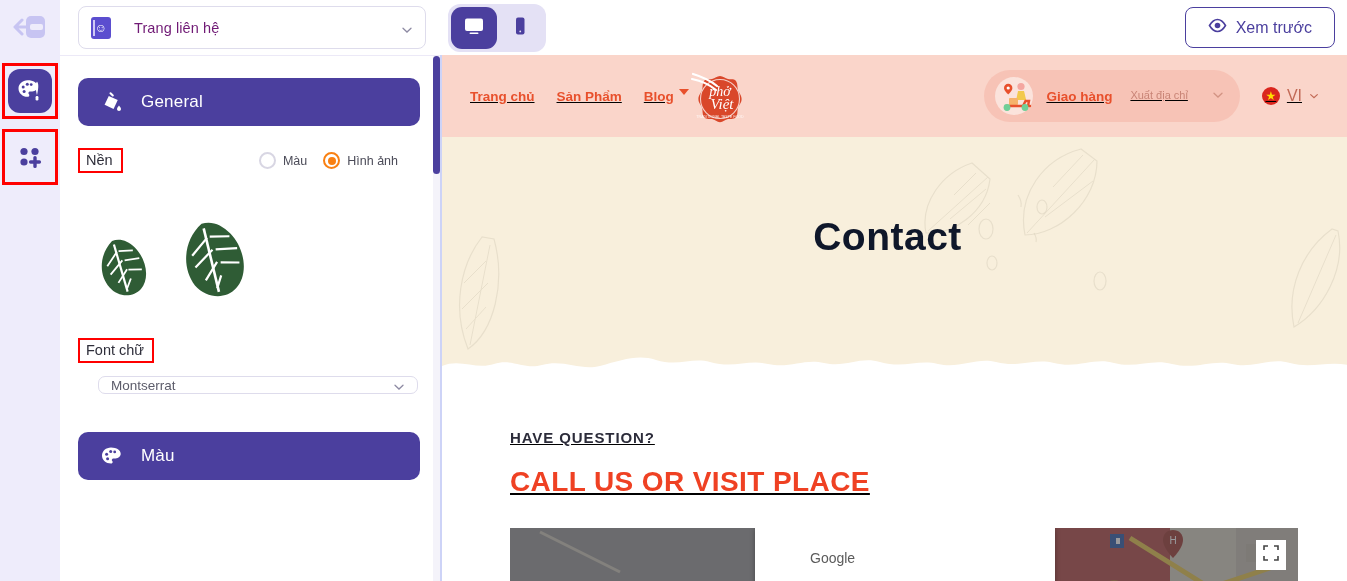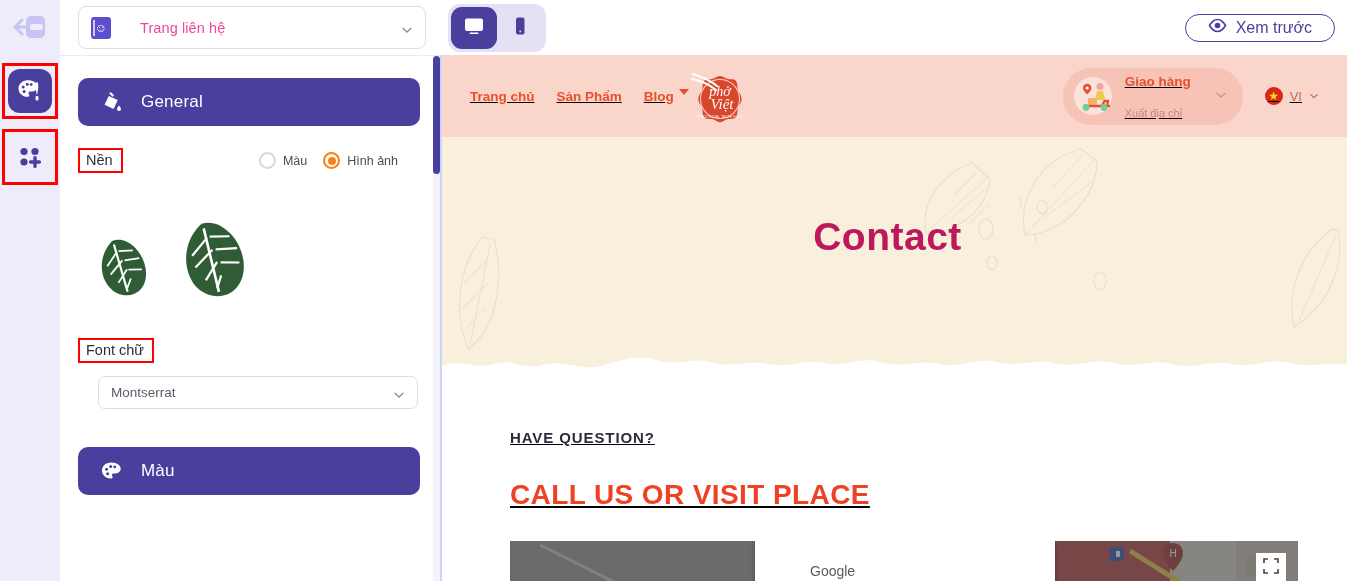--- a/index.html
+++ b/index.html
@@ -64,7 +64,7 @@
     background:#cfc9f5;
   }
   .page-select-label {
-    flex: 1; margin-left: 29px; font-size: 14.5px; color: #ec4899;
+    flex: 1; margin-left: 23px; font-size: 14.5px; color: #701a75;
     letter-spacing: .1px;
   }
   .chev { width: 12px; height: 12px; flex: 0 0 12px; }

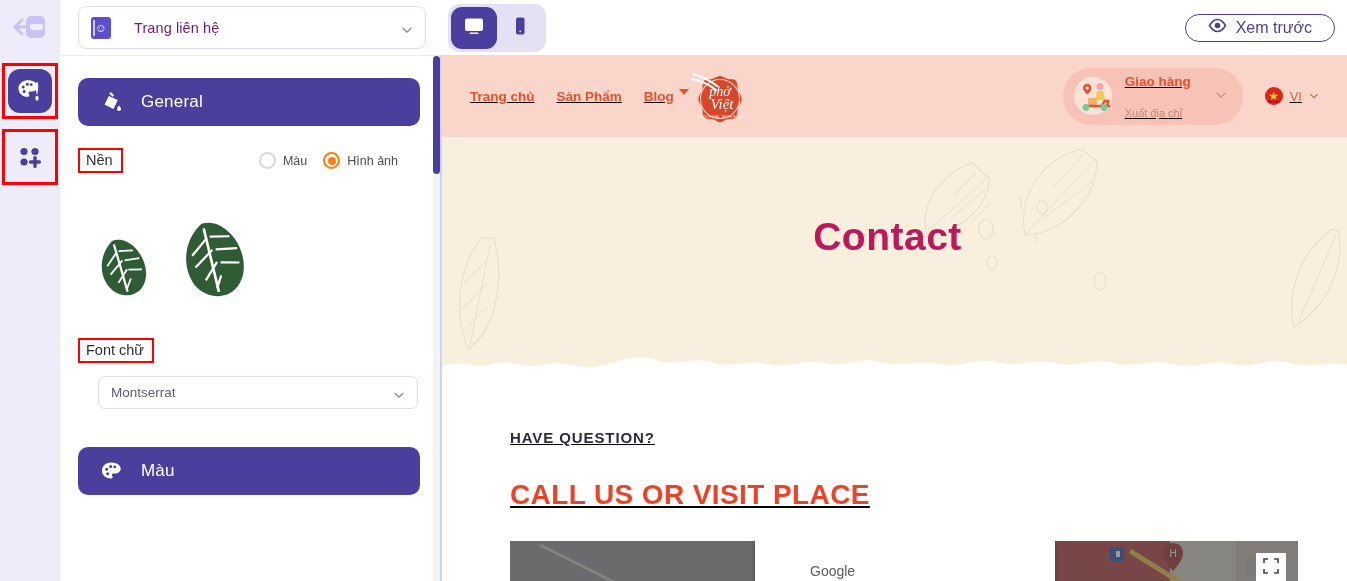--- a/index.html
+++ b/index.html
@@ -149,7 +149,7 @@
   .device-btn.active { background: #4b3f9e; }
   .toolbar-spacer { flex: 1; }
   .btn {
-    height: 28px; border-radius: 16px; display: flex; align-items: center;
+    height: 41px; border-radius: 8px; display: flex; align-items: center;
     justify-content: center; gap: 9px; font-size: 16px; cursor: pointer;
     padding: 0 22px; white-space: nowrap;
   }

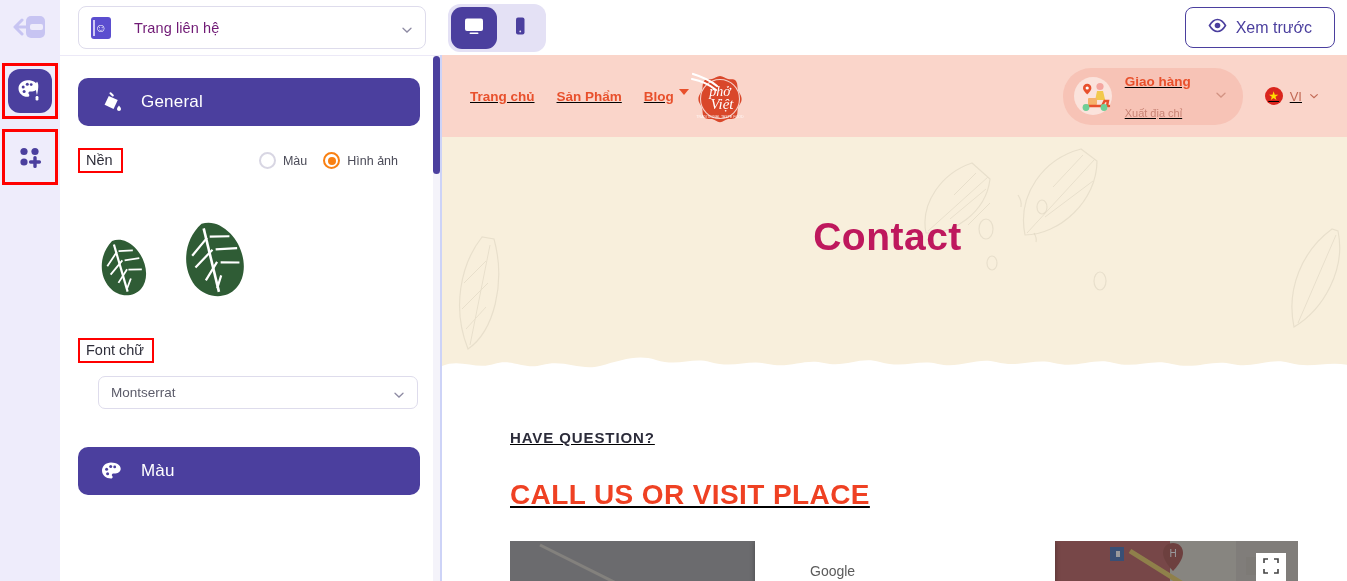--- a/index.html
+++ b/index.html
@@ -178,7 +178,7 @@
     border-radius: 28px; padding: 6px 16px 6px 8px; margin-right: 22px;
   }
   .delivery-icon { width: 44px; height: 40px; flex: 0 0 44px; }
-  .delivery-txt { display: flex; flex-direction: column; gap: 18px; }
+  .delivery-txt { display: flex; flex-direction: row; gap: 18px; }
   .delivery-t1 { color: #e8502c; font-size: 13.5px; font-weight: bold; }
   .delivery-t2 { color: #c98476; font-size: 11px; }
   .lang { display: flex; align-items: center; gap: 7px; margin-right: 8px; }

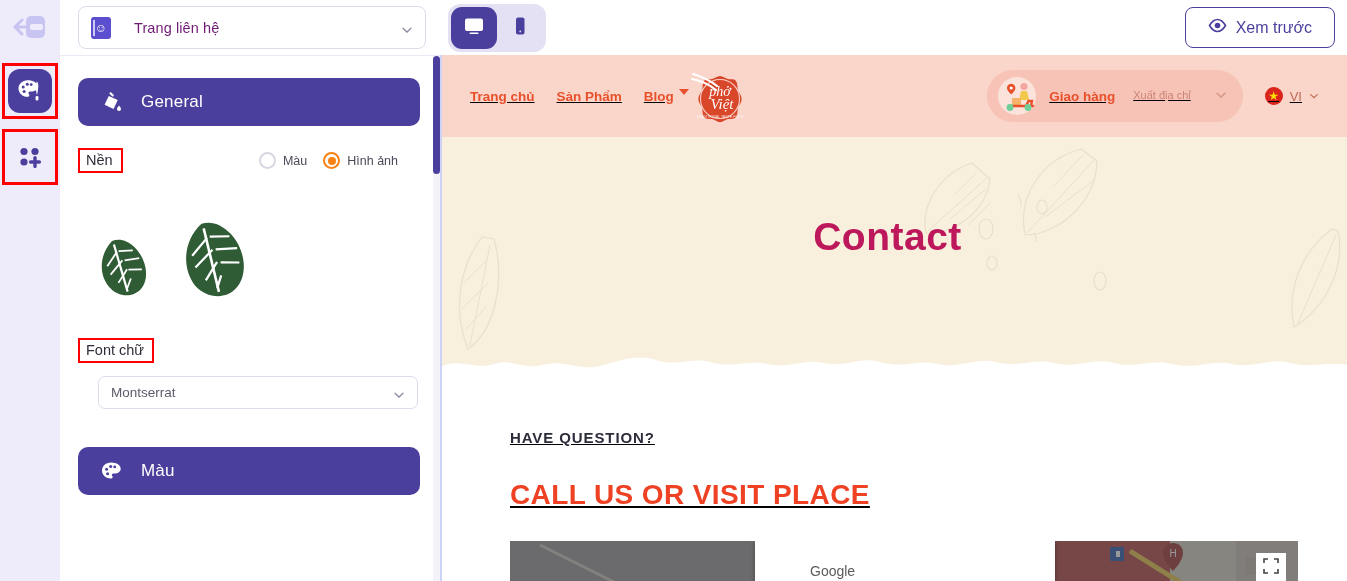--- a/index.html
+++ b/index.html
@@ -187,7 +187,7 @@
     display: flex; align-items: center; justify-content: center;
     color: #ffdd00; font-size: 12px; line-height: 1;
   }
-  .lang-txt { color: #c26a56; font-size: 13px; }
+  .lang-txt { color: #c26a56; font-size: 16px; }
 
   
   .hero {

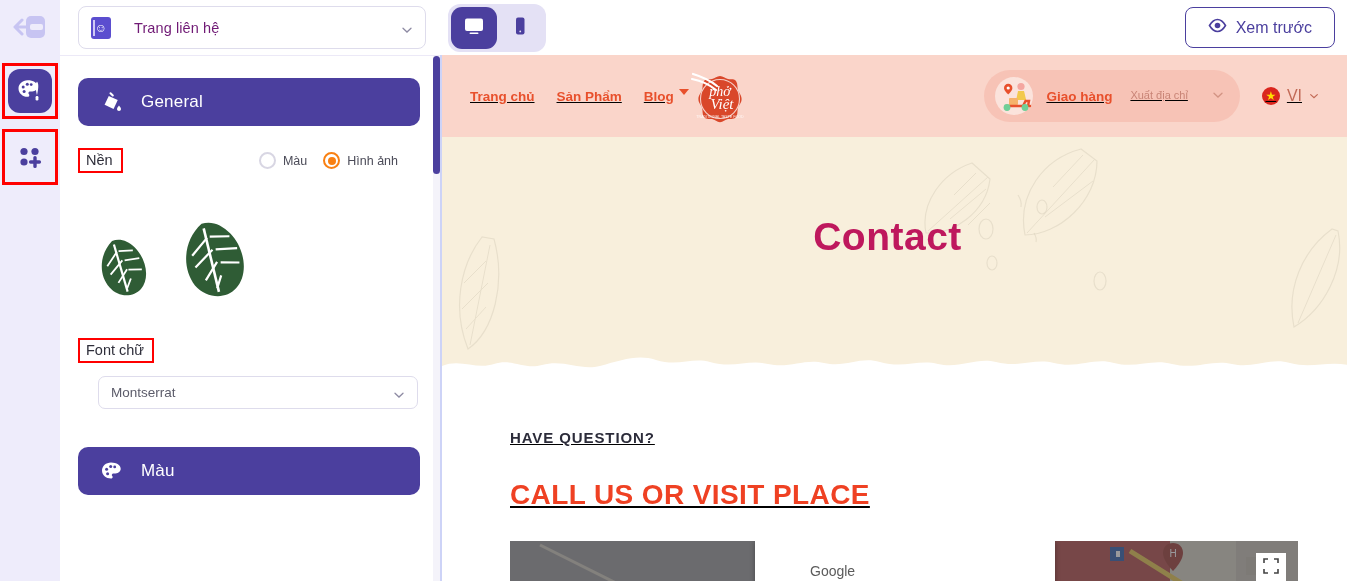--- a/index.html
+++ b/index.html
@@ -195,7 +195,7 @@
   }
   .hero-title {
     position: absolute; left: 0; right: 14px; top: 78px; text-align: center;
-    color: #be185d; font-size: 39px; font-weight: bold; letter-spacing: .5px;
+    color: #0f172a; font-size: 39px; font-weight: bold; letter-spacing: .5px;
   }
   .torn { position: absolute; left: 0; right: 0; bottom: -1px; height: 56px; }
   .doodle { position: absolute; opacity: .38; }

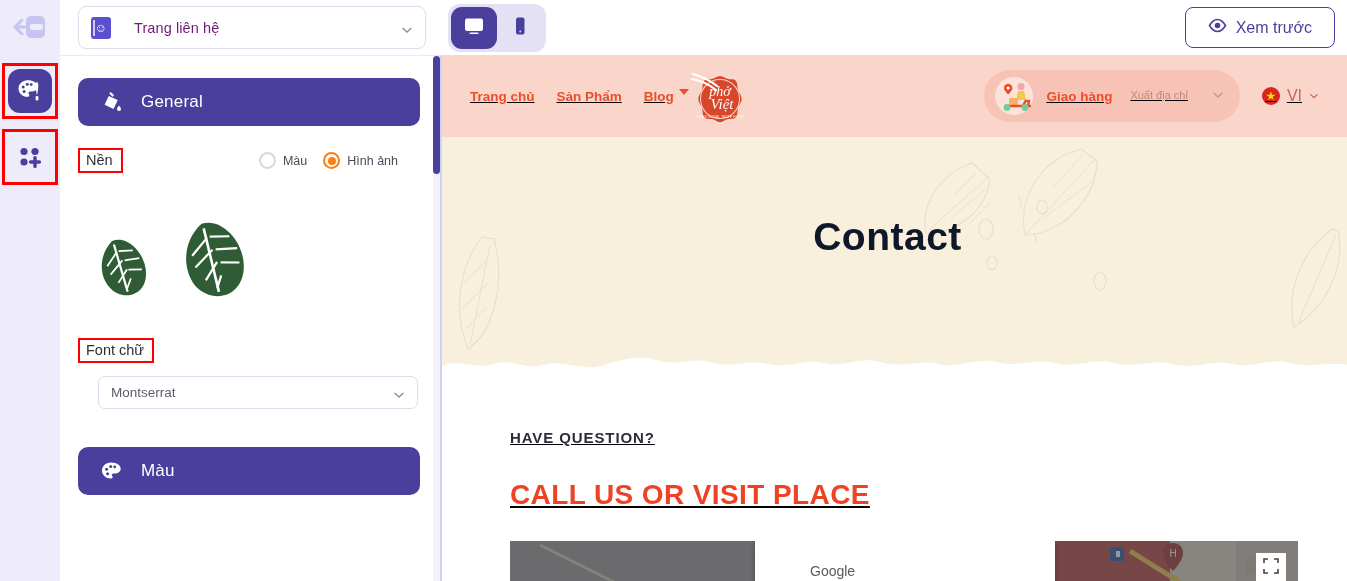--- a/index.html
+++ b/index.html
@@ -116,7 +116,7 @@
 
   .label-font { margin-top: 19px; }
   .font-select {
-    margin-top: 13px; margin-left: 20px; width: 320px; height: 33px;
+    margin-top: 13px; margin-left: 20px; width: 320px; height: 18px;
     border: 1px solid #dedcec; border-radius: 7px; background: #fff;
     display: flex; align-items: center; padding: 0 12px;
   }

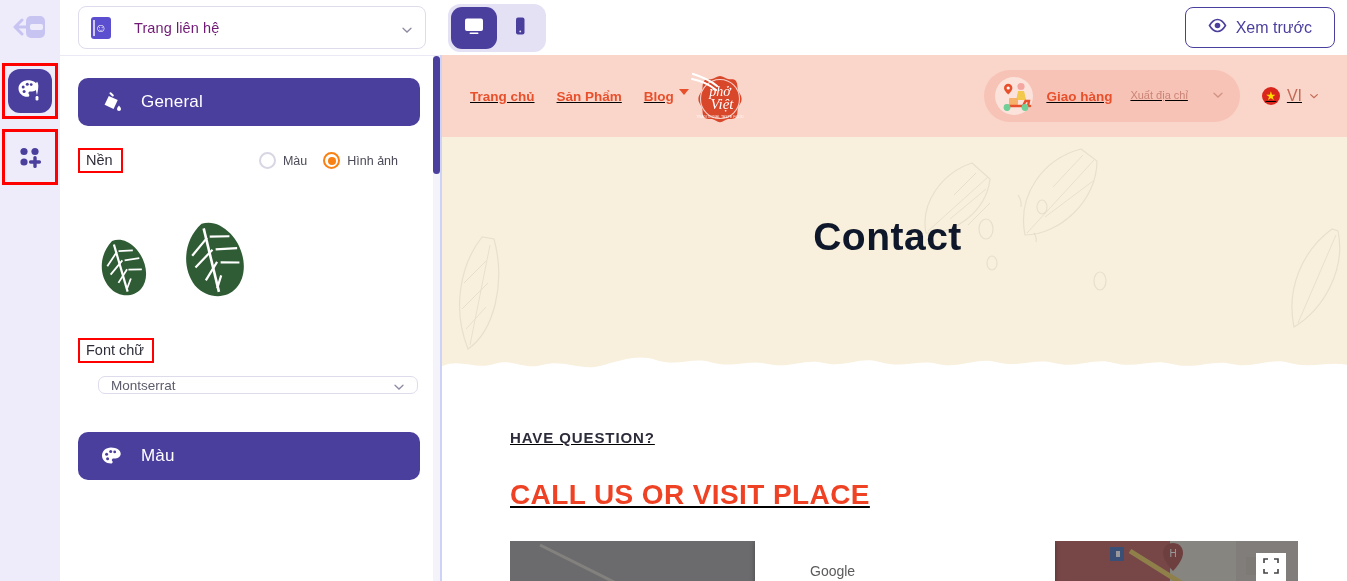--- a/index.html
+++ b/index.html
@@ -204,7 +204,7 @@
   .content { background: #fff; padding: 34px 0 0 68px; }
   .kicker { font-size: 15px; font-weight: bold; color: #2c2c3a; letter-spacing: .9px; }
   .headline {
-    margin-top: 33px; font-size: 28px; font-weight: bold; color: #ef4123;
+    margin-top: 20px; font-size: 28px; font-weight: bold; color: #ef4123;
     letter-spacing: .4px;
   }
   .map {

